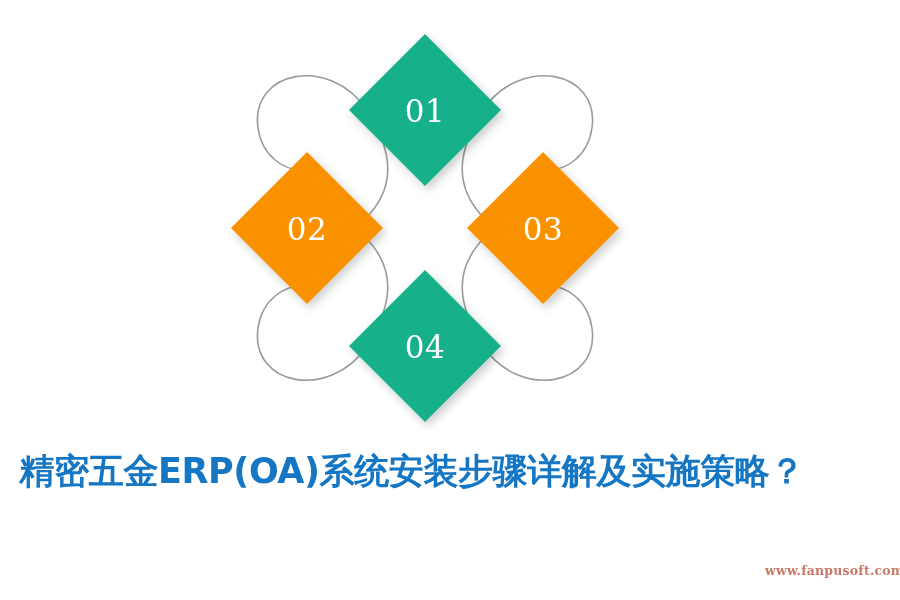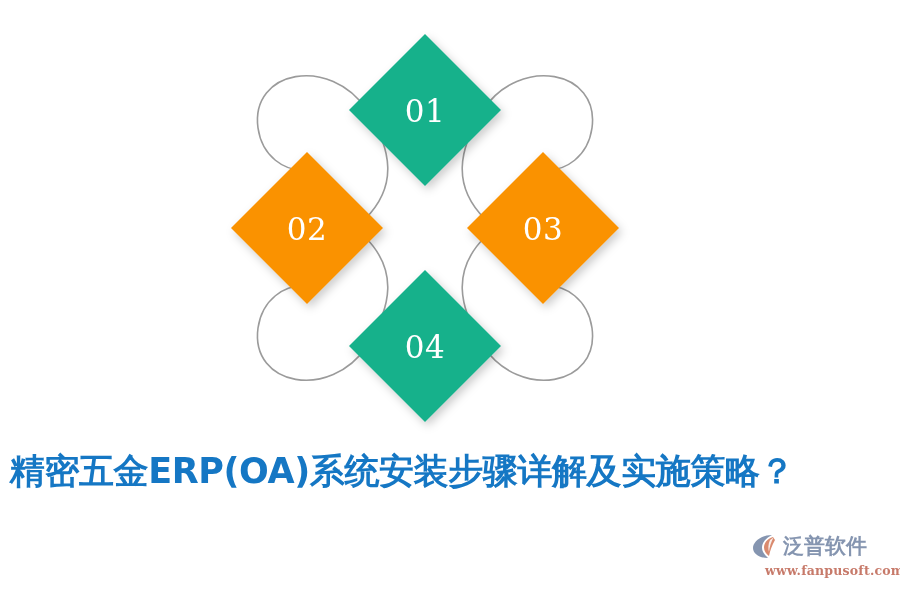--- a/index.html
+++ b/index.html
@@ -55,7 +55,7 @@
     left: 0;
     top: 450px;
     width: 804px;
-    text-align: center;
+    text-align: right;
     color: #1577c4;
     font-family: "DejaVu Sans", "Liberation Sans", sans-serif;
     font-size: 35px;

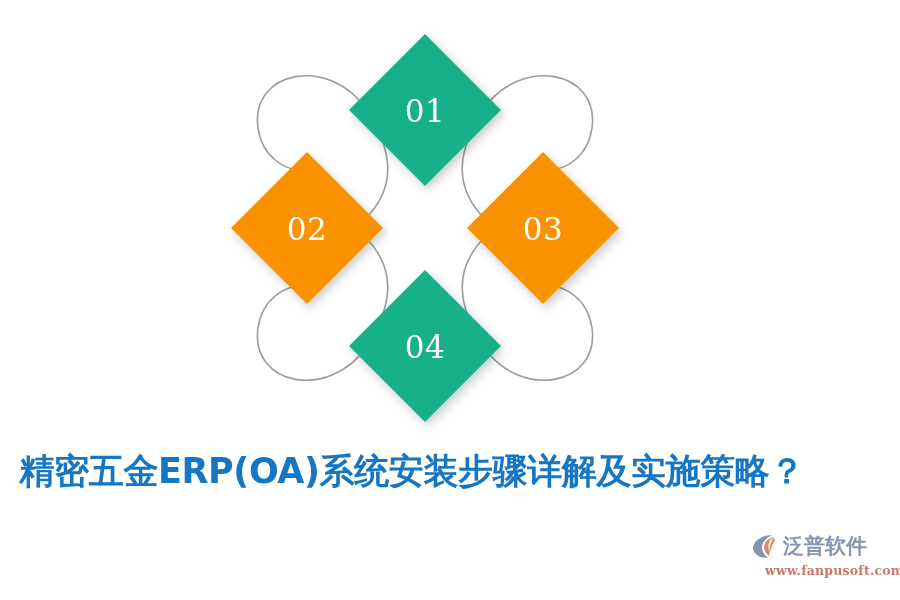--- a/index.html
+++ b/index.html
@@ -157,17 +157,6 @@
 <div id="page-title">精密五金ERP(OA)系统安装步骤详解及实施策略？</div>
 
 <div id="brand-logo">
-  <div class="logo-top-row">
-    <svg class="logo-mark" viewBox="0 0 60 60">
-
-      <path d="M44 8 C22 8, 6 22, 6 34 C6 46, 20 54, 36 54 C30 48, 24 42, 24 33 C24 23, 32 14, 44 8 Z" fill="#8595b0"></path>
-
-      <path d="M46 12 C34 16, 28 24, 28 33 C28 40, 32 46, 38 50 C40 40, 44 28, 50 18 Z" fill="#d98a6e"></path>
-
-      <path d="M47 13 C42 22, 39 32, 38 42 C36 36, 36 26, 40 18 Z" fill="#ffffff" opacity="0.85"></path>
-    </svg>
-    <div class="logo-wordmark">泛普软件</div>
-  </div>
   <div class="logo-url">www.fanpusoft.com</div>
 </div>
 

